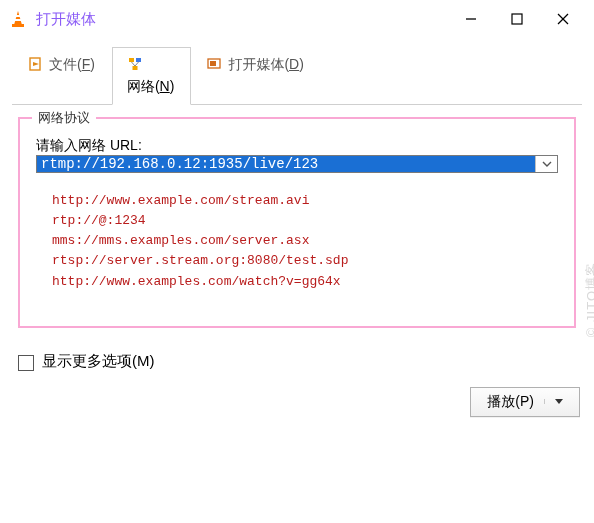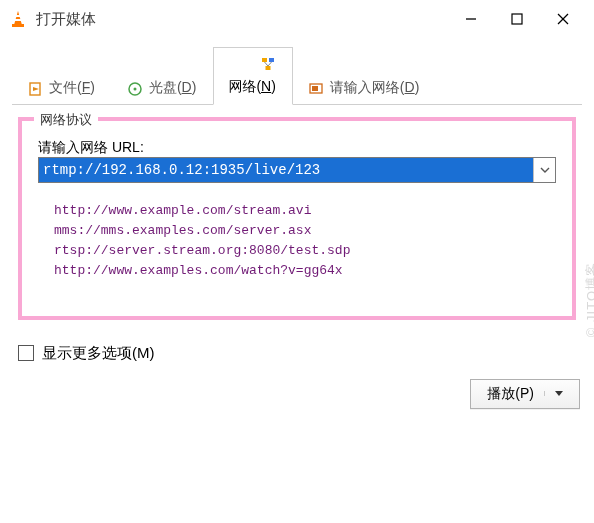--- a/index.html
+++ b/index.html
@@ -7,7 +7,7 @@
     
     .titlebar { display: flex; align-items: center; height: 38px; padding: 0 8px; }
     .titlebar .app-icon { width: 20px; height: 20px; margin-right: 8px; }
-    .titlebar .title { font-size: 15px; color: #404040; }
+    .titlebar .title { font-size: 15px; color: #8b5cf6; }
     .titlebar .spacer { flex: 1; }
     .titlebar .win-btn { width: 46px; height: 30px; display: flex; align-items: center; justify-content: center; color: #000; font-size: 14px; }
     

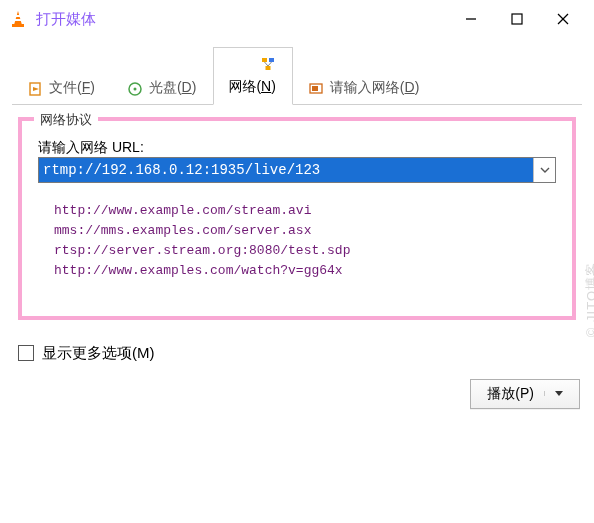--- a/index.html
+++ b/index.html
@@ -13,7 +13,7 @@
     
     .tab-area { padding: 8px 12px 0 12px; }
     .tabs { display: flex; border-bottom: 1px solid #cfcfcf; }
-    .tab { display: flex; align-items: flex-end; gap: 6px; padding: 8px 16px 8px 14px; color: #555; font-size: 14px; border: 1px solid transparent; border-bottom: none; position: relative; bottom: -1px; }
+    .tab { display: flex; align-items: flex-start; gap: 6px; padding: 8px 16px 8px 14px; color: #555; font-size: 14px; border: 1px solid transparent; border-bottom: none; position: relative; bottom: -1px; }
     .tab.active { border: 1px solid #cfcfcf; border-bottom: 1px solid #fff; background: #fff; color: #000; flex-direction: column; }
     .tab .underline { text-decoration: underline; }
     .tab-icon { width: 16px; height: 16px; display: inline-block; }

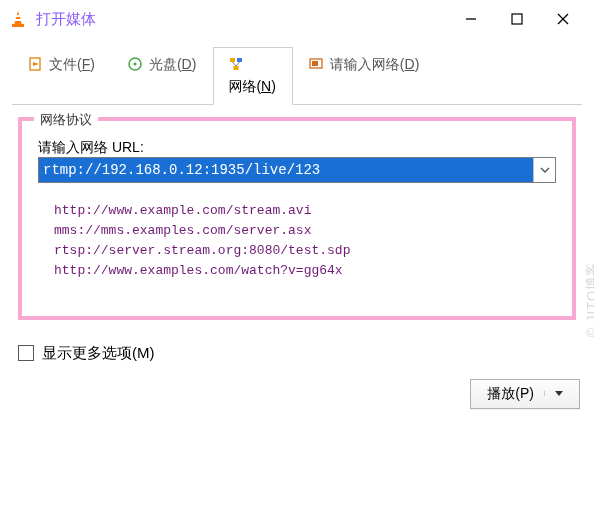--- a/index.html
+++ b/index.html
@@ -80,13 +80,6 @@
           </svg></span>
       <span><span>文件(</span><span class="underline">F</span><span>)</span></span>
     </div>
-    <div class="tab">
-      <span class="tab-icon"><svg viewBox="0 0 16 16">
-            <circle cx="8" cy="8" r="6" fill="none" stroke="#4aa34a" stroke-width="1.5"></circle>
-            <circle cx="8" cy="8" r="1.5" fill="#4aa34a"></circle>
-          </svg></span>
-      <span><span>光盘(</span><span class="underline">D</span><span>)</span></span>
-    </div>
     <div class="tab active">
       <span class="tab-icon"><svg viewBox="0 0 16 16">
             <rect x="2" y="2" width="5" height="4" fill="#f2a600"></rect>

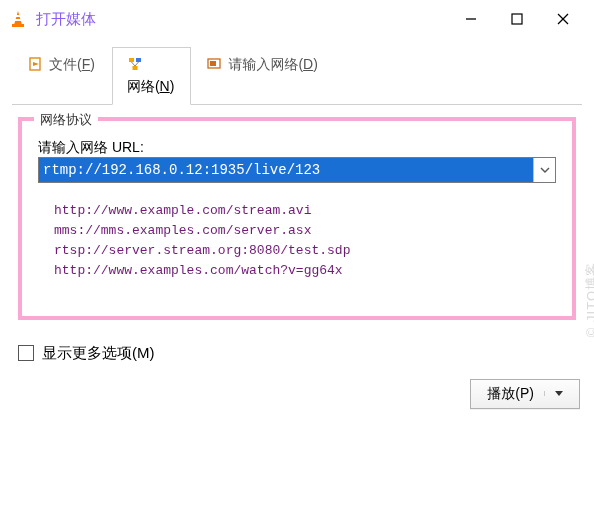--- a/index.html
+++ b/index.html
@@ -95,7 +95,7 @@
             <rect x="2" y="3" width="12" height="9" fill="none" stroke="#d06a1a" stroke-width="1.3"></rect>
             <rect x="4" y="5" width="6" height="5" fill="#d06a1a"></rect>
           </svg></span>
-      <span><span>请输入网络(</span><span class="underline">D</span><span>)</span></span>
+      <span><span>打开媒体(</span><span class="underline">D</span><span>)</span></span>
     </div>
   </div>
 </div>

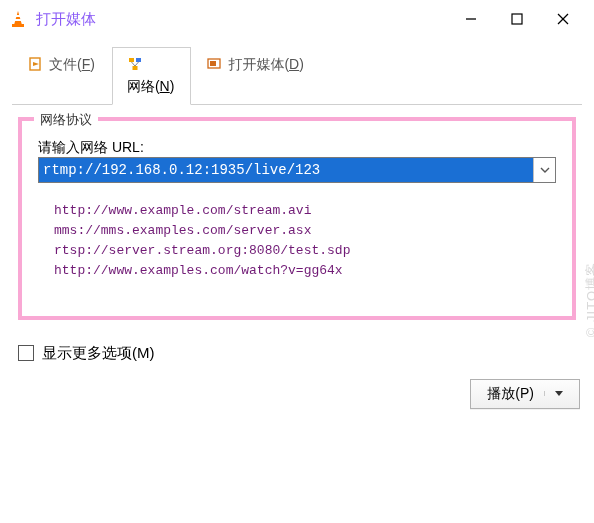--- a/index.html
+++ b/index.html
@@ -18,7 +18,7 @@
     .tab .underline { text-decoration: underline; }
     .tab-icon { width: 16px; height: 16px; display: inline-block; }
     
-    .groupbox { margin: 12px 18px 4px 18px; border: 4px solid #f9a8d4; position: relative; padding: 18px 16px 30px 16px; }
+    .groupbox { margin: 12px 18px 4px 18px; border: 2px solid #f9a8d4; position: relative; padding: 18px 16px 30px 16px; }
     .groupbox .legend { position: absolute; top: -10px; left: 12px; background: #fff; padding: 0 6px; color: #333; }
     .groupbox .label { font-size: 14px; color: #000; }
     

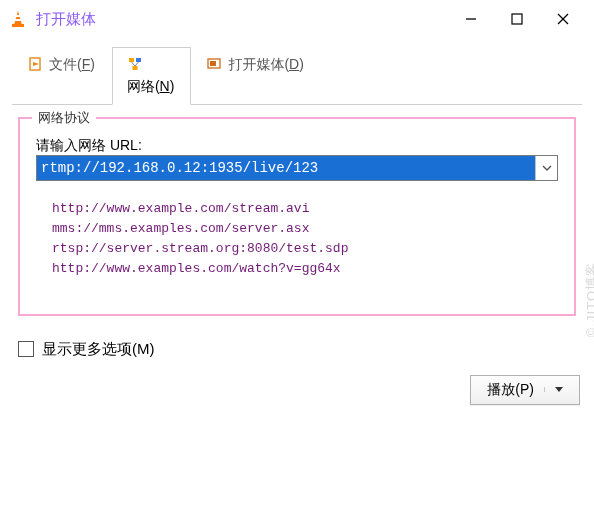--- a/index.html
+++ b/index.html
@@ -22,7 +22,7 @@
     .groupbox .legend { position: absolute; top: -10px; left: 12px; background: #fff; padding: 0 6px; color: #333; }
     .groupbox .label { font-size: 14px; color: #000; }
     
-    .url-row { display: flex; border: 1px solid #7a7a7a; height: 26px; }
+    .url-row { display: flex; border: 1px solid #7a7a7a; height: 18px; }
     .url-input { flex: 1; background: #1a6fd4; color: #fff; font-family: "Courier New", monospace; font-size: 14px; padding: 2px 4px; border: none; outline: none; }
     .url-input::selection { background: #1a6fd4; color: #fff; }
     .dropdown-btn { width: 22px; background: #fff; display: flex; align-items: center; justify-content: center; border-left: 1px solid #c0c0c0; }

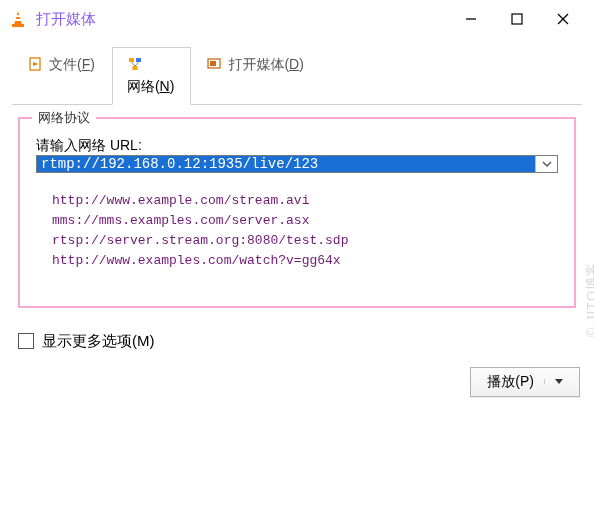--- a/index.html
+++ b/index.html
@@ -27,7 +27,7 @@
     .url-input::selection { background: #1a6fd4; color: #fff; }
     .dropdown-btn { width: 22px; background: #fff; display: flex; align-items: center; justify-content: center; border-left: 1px solid #c0c0c0; }
     
-    .examples { margin: 18px 4px 4px 16px; font-family: "Courier New", monospace; font-size: 13px; color: #701a75; line-height: 1.55; }
+    .examples { margin: 18px 4px 4px 16px; font-family: "Courier New", monospace; font-size: 13px; color: #b91c1c; line-height: 1.55; }
     
     .more-options { display: flex; align-items: center; margin: 24px 18px 10px 18px; }
     .checkbox { width: 16px; height: 16px; border: 1px solid #555; margin-right: 8px; background: #fff; }

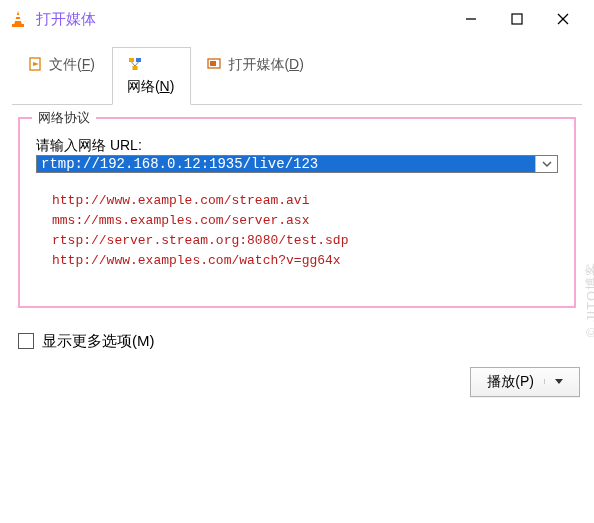--- a/index.html
+++ b/index.html
@@ -113,6 +113,7 @@
   </div>
   <div class="examples">
     <div>http://www.example.com/stream.avi</div>
+    <div>rtp://@:1234</div>
     <div>mms://mms.examples.com/server.asx</div>
     <div>rtsp://server.stream.org:8080/test.sdp</div>
     <div>http://www.examples.com/watch?v=gg64x</div>

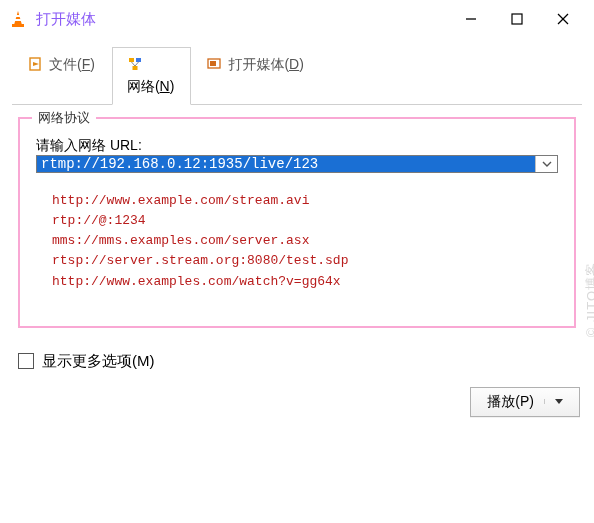--- a/index.html
+++ b/index.html
@@ -29,7 +29,7 @@
     
     .examples { margin: 18px 4px 4px 16px; font-family: "Courier New", monospace; font-size: 13px; color: #b91c1c; line-height: 1.55; }
     
-    .more-options { display: flex; align-items: center; margin: 24px 18px 10px 18px; }
+    .more-options { display: flex; align-items: flex-end; margin: 24px 18px 10px 18px; }
     .checkbox { width: 16px; height: 16px; border: 1px solid #555; margin-right: 8px; background: #fff; }
     .more-options .text { font-size: 15px; color: #000; }
     

